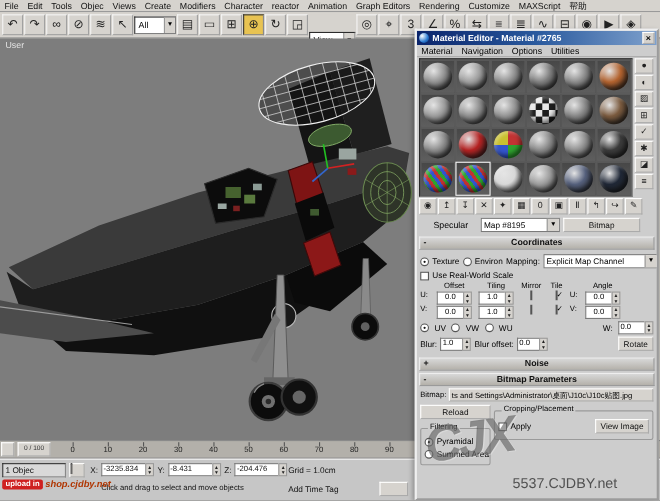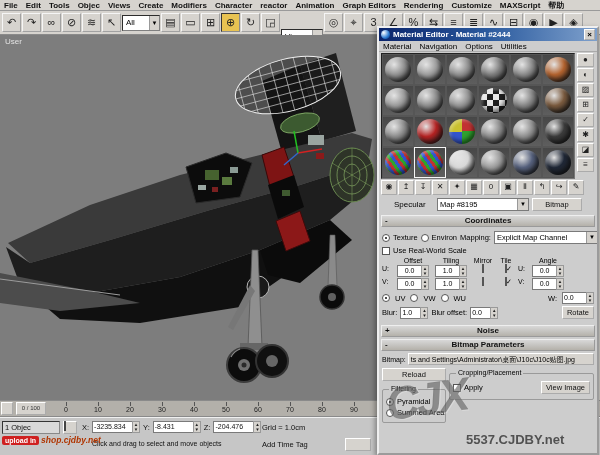--- a/index.html
+++ b/index.html
@@ -7,7 +7,7 @@
   .app { position:relative; width:600px; height:455px; overflow:hidden; background:#bdbab4; }
 
   
-  .menubar { position:absolute; top:0; left:0; right:0; height:11px; background:#d6d3ce; display:flex; align-items:center; font-size:8px; color:#111; border-bottom:1px solid #9a9a9a;font-weight:bold; }
+  .menubar { position:absolute; top:0; left:0; right:0; height:11px; background:#d6d3ce; display:flex; align-items:center; font-size:8px; color:#111; border-bottom:1px solid #9a9a9a; }
   .menu-item { padding:0 4px; white-space:nowrap; }
 
   

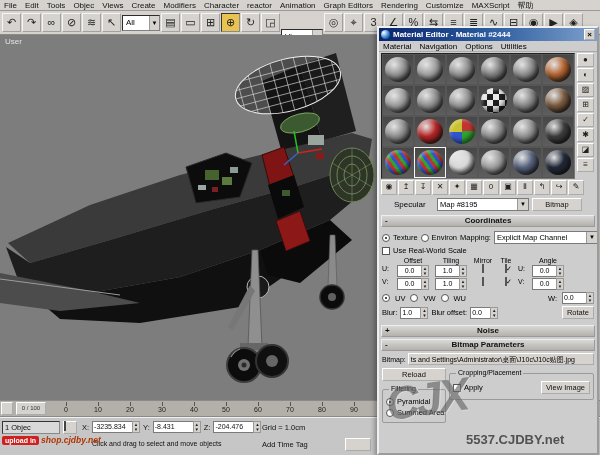--- a/index.html
+++ b/index.html
@@ -304,7 +304,7 @@
   <div class="win">
     <div class="titlebar">
       <span class="titleicon"></span>
-      <span class="title-text">Material Editor - Material #2444</span>
+      <span class="title-text">Material Editor - Material #2765</span>
       <span class="closebtn">×</span>
     </div>
     <div class="memenu">

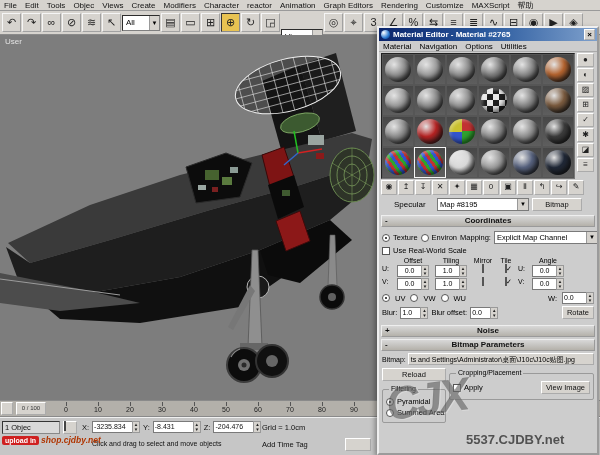--- a/index.html
+++ b/index.html
@@ -84,7 +84,7 @@
   .combo .txt { flex:1; padding:0 2px; white-space:nowrap; overflow:hidden; }
   .combo .dda { width:11px; height:100%; background:#d6d3ce; border-left:1px solid #999; font-size:6px; line-height:11px; text-align:center; }
   .pbtn { background:#d6d3ce; border:1px outset #fff; font-size:7.5px; text-align:center; padding:1px 4px; height:13px; line-height:10px; color:#111; }
-  .type-btn { width:50px; }
+  .type-btn { width:70px; }
 
   .params { padding:0 2px; }
   .rollout { height:12px; background:linear-gradient(#d8d8d8,#b4b1aa); border:1px outset #eee; font-size:8px; font-weight:bold; text-align:center; line-height:10px; color:#111; position:relative; margin-top:2px; }

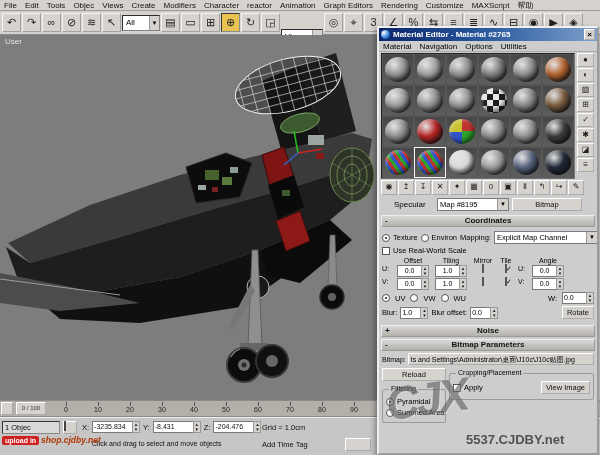--- a/index.html
+++ b/index.html
@@ -54,7 +54,7 @@
   .badge { background:#cf2020; color:#fff; font-size:7px; font-weight:bold; padding:1px 3px; border-radius:2px; }
   .badge-site { color:#b03500; font-size:8.5px; font-weight:bold; margin-left:2px; font-style:italic; }
   .wm-logo { position:absolute; left:386px; top:372px; z-index:50; font-size:46px; font-weight:bold; font-style:italic; color:rgba(75,75,75,0.55); transform:rotate(-8deg); letter-spacing:-3px; text-shadow:1px 1px 0 rgba(255,255,255,0.25); }
-  .wm-site { position:absolute; left:466px; top:432px; z-index:50; font-size:13px; font-weight:bold; color:rgba(50,50,50,0.8); }
+  .wm-site { position:absolute; left:466px; top:432px; z-index:50; font-size:13px; font-weight:normal; color:rgba(50,50,50,0.8); }
 
   
   .win { position:absolute; left:377px; top:26px; width:222px; height:429px; background:#cdcdcd; border:2px outset #efefef; box-shadow:-2px 2px 5px rgba(0,0,0,0.35); z-index:10; overflow:hidden; }

